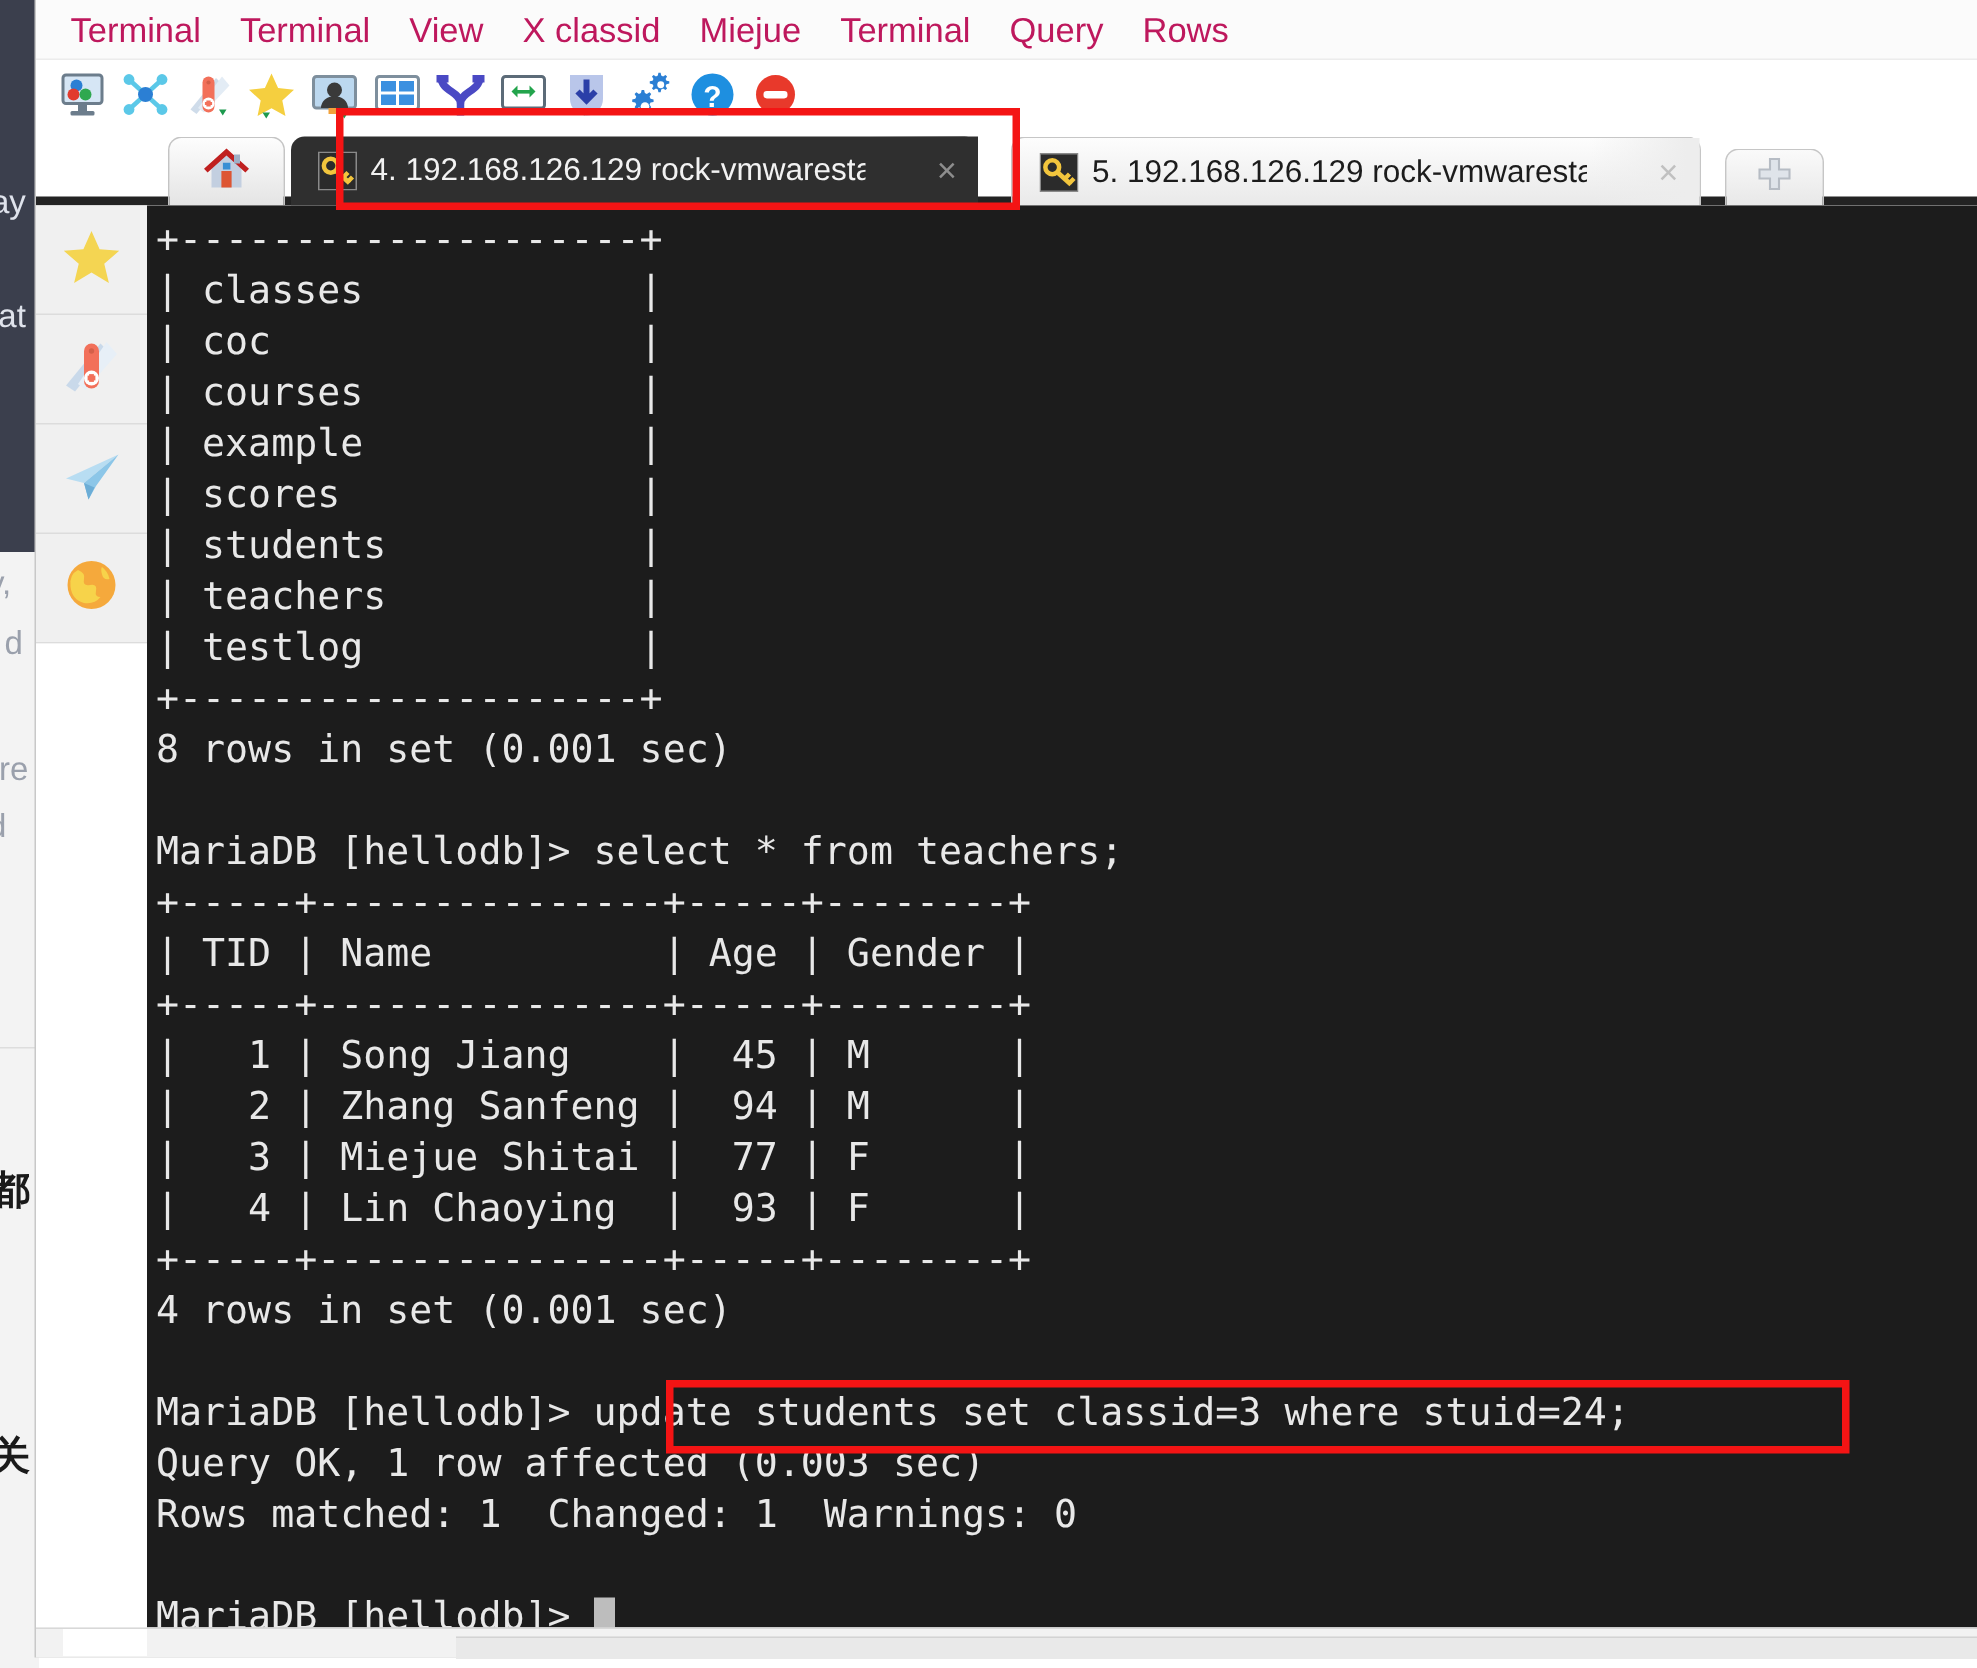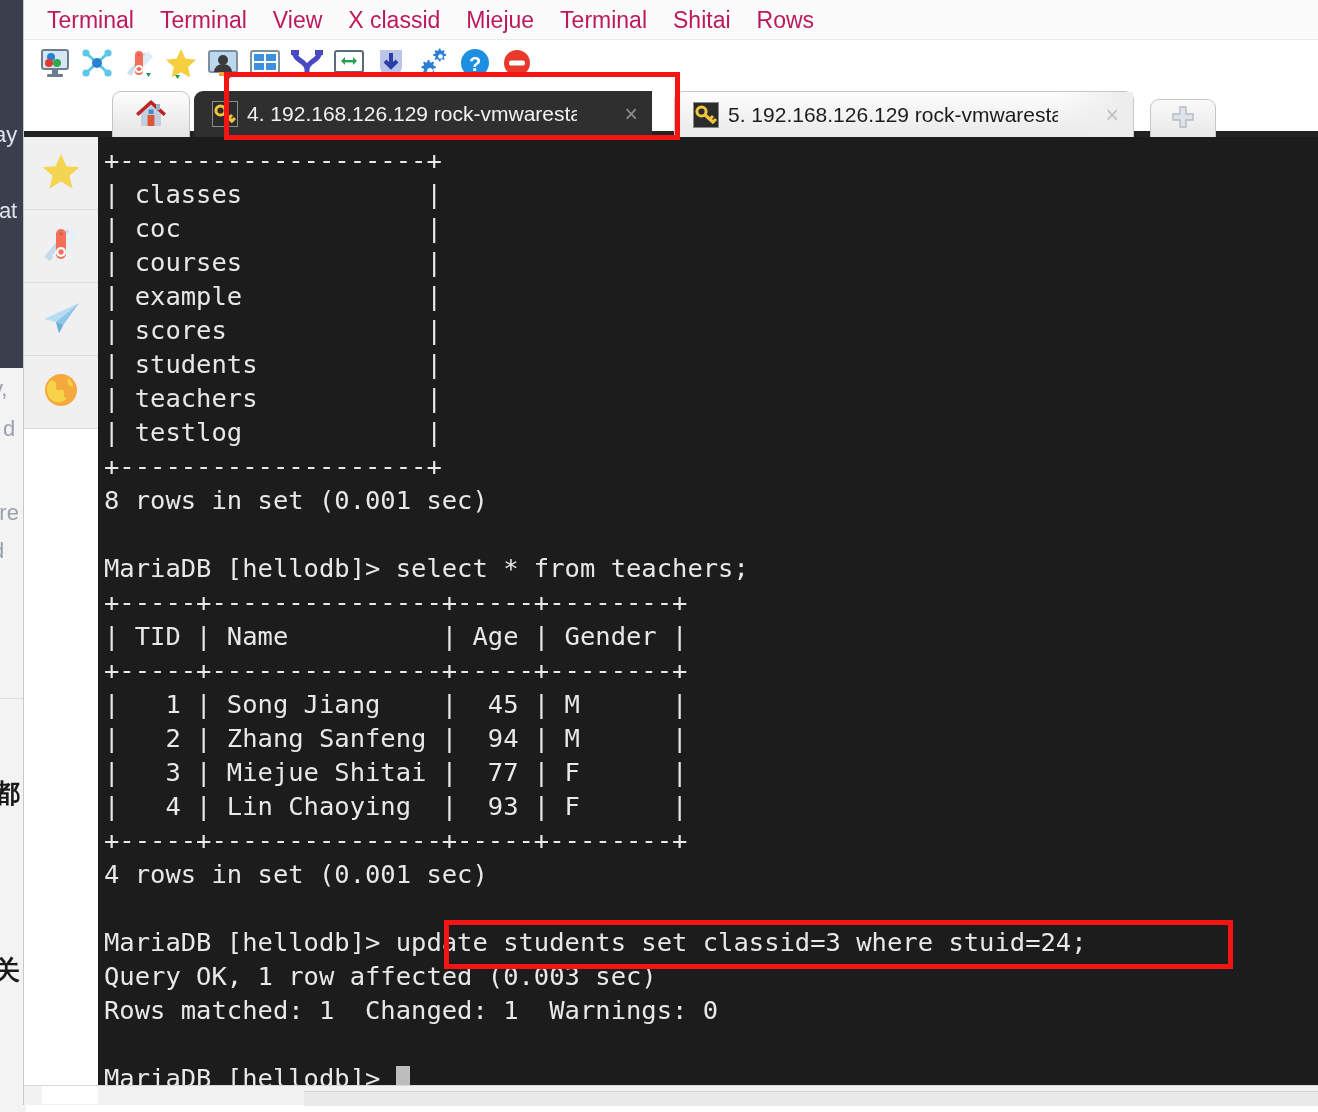--- a/index.html
+++ b/index.html
@@ -323,7 +323,7 @@
       <div class="menu-item">X classid</div>
       <div class="menu-item">Miejue</div>
       <div class="menu-item">Terminal</div>
-      <div class="menu-item">Shitai</div>
+      <div class="menu-item">Query</div>
       <div class="menu-item">Rows</div>
     </div>
 

